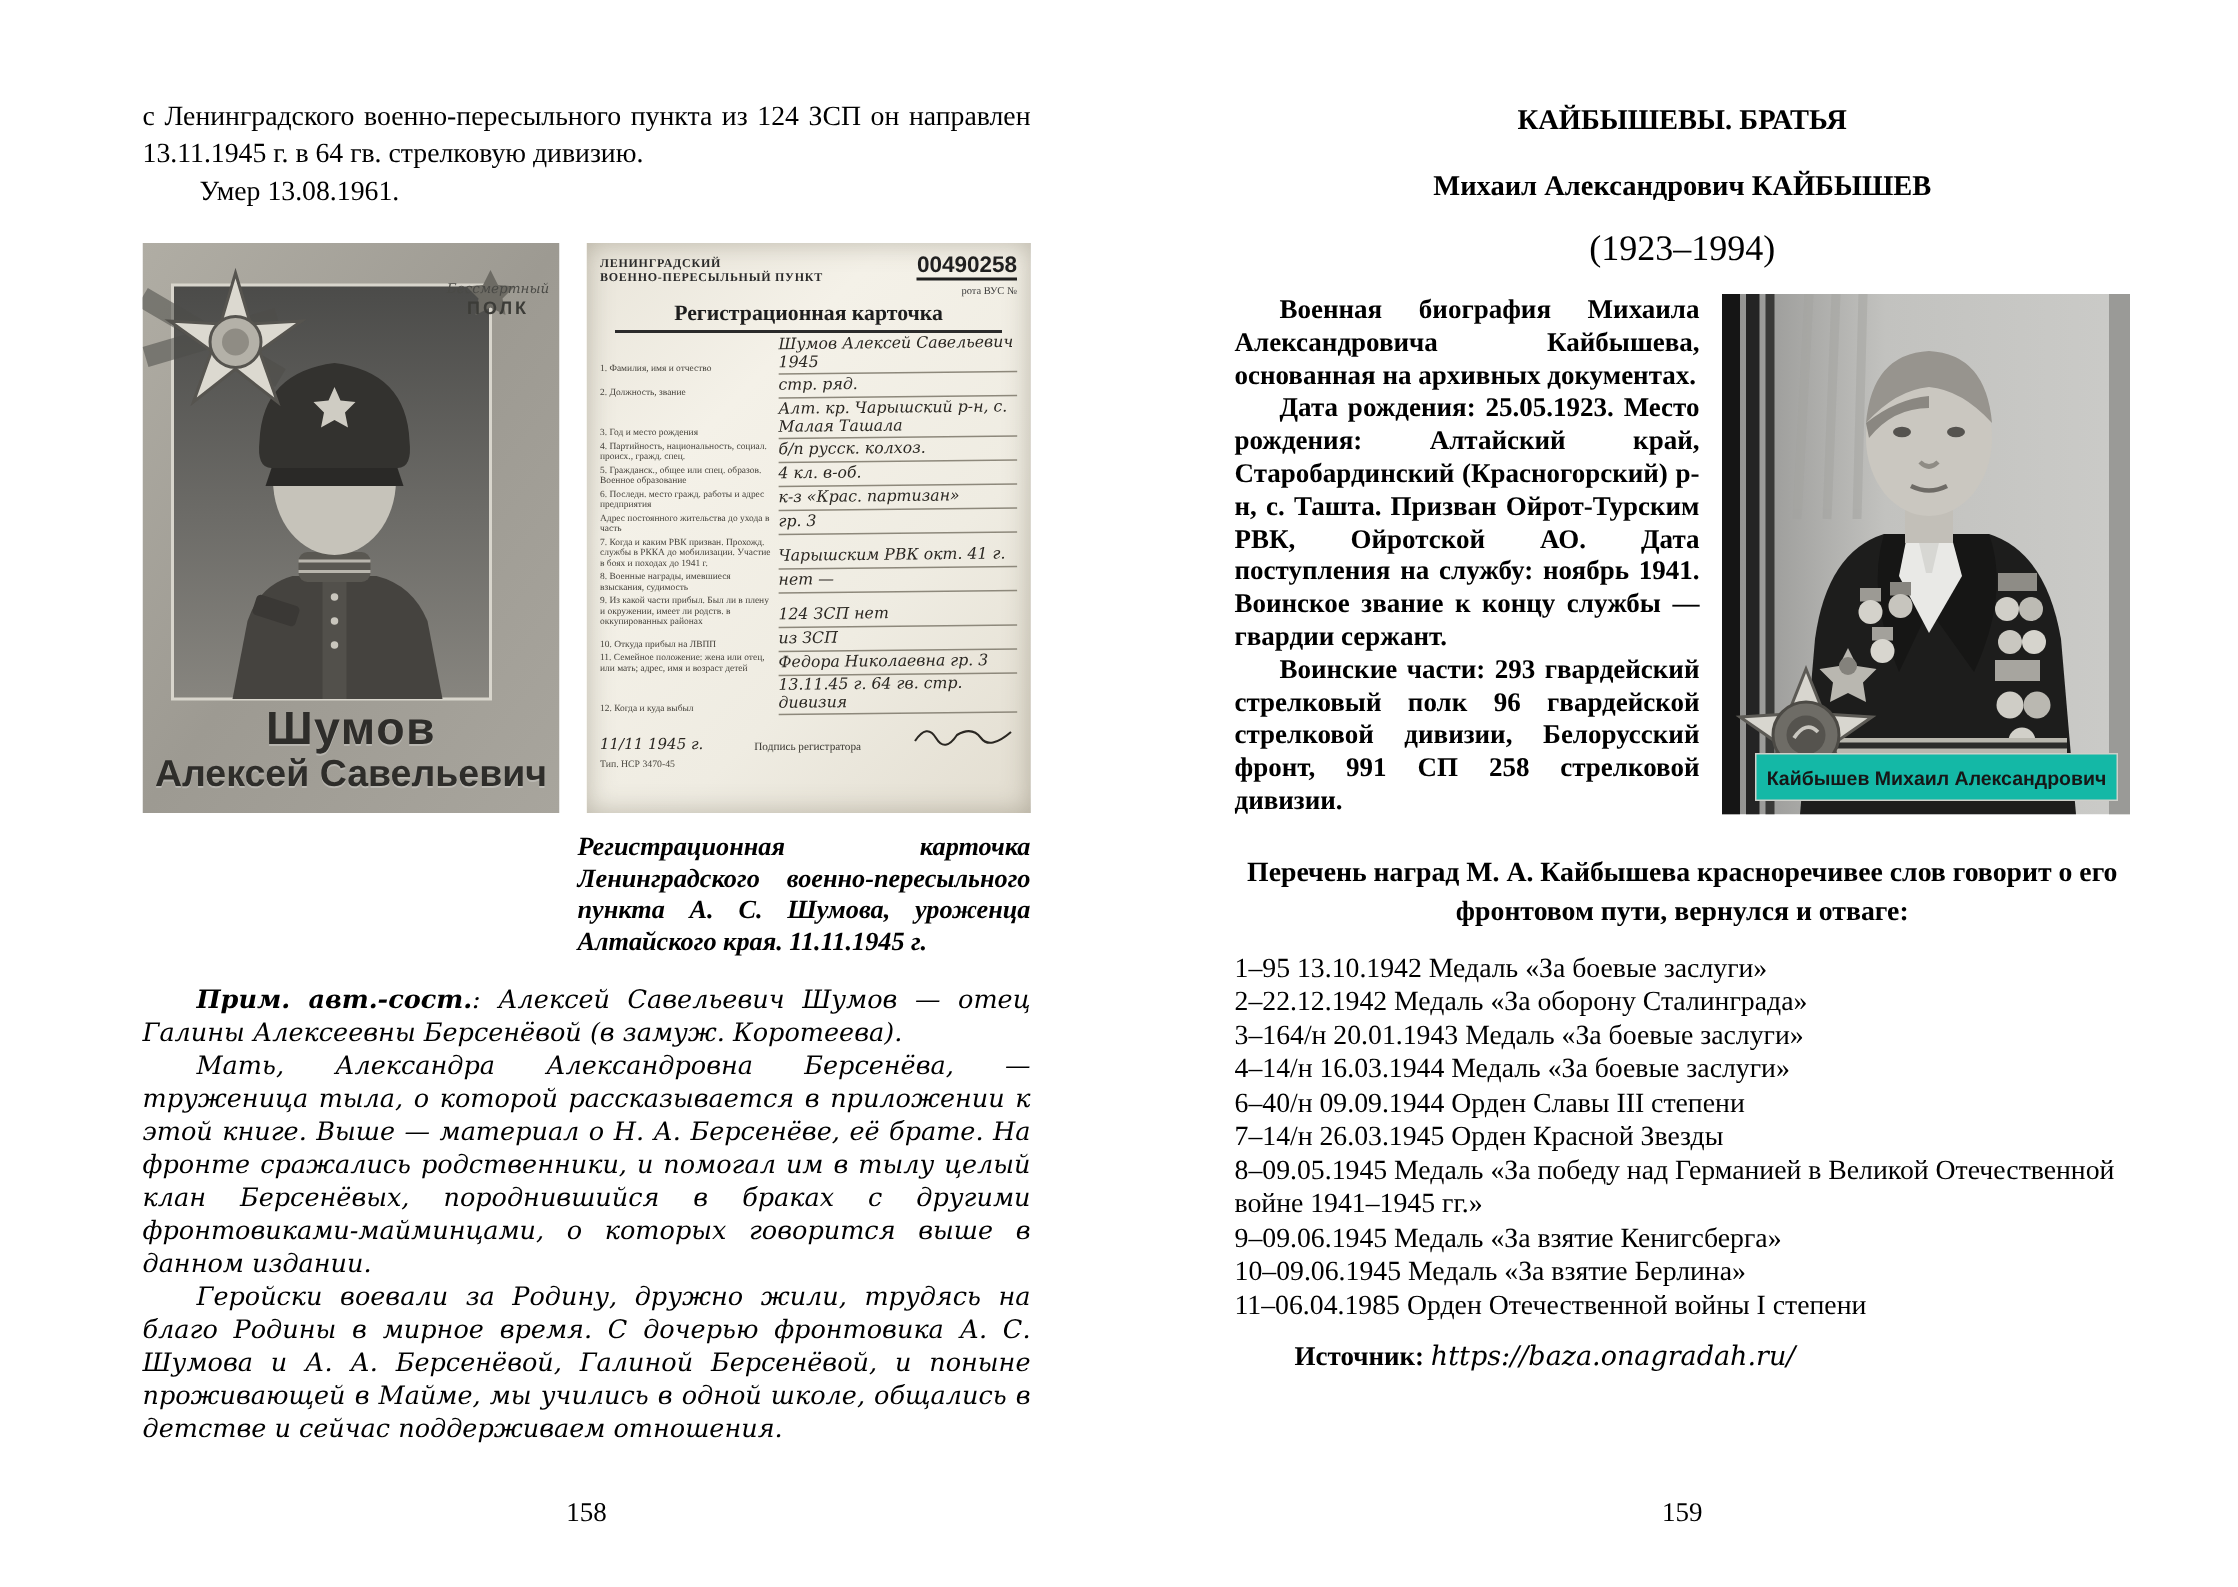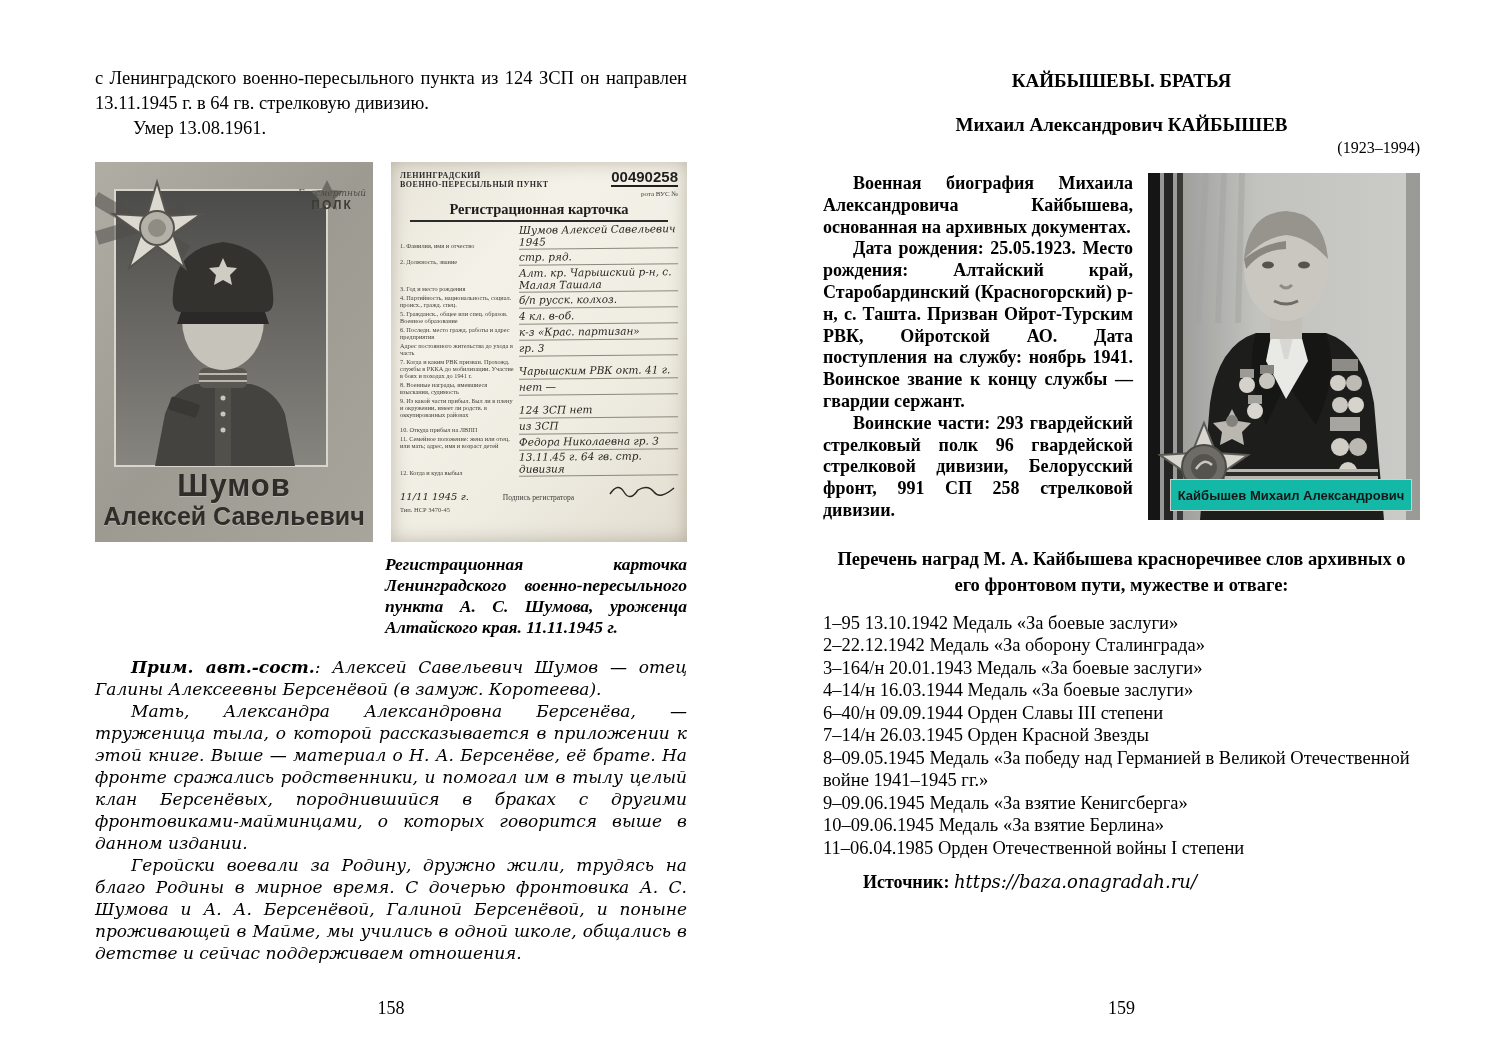--- a/index.html
+++ b/index.html
@@ -65,7 +65,7 @@
   
   .chapter-title{text-align:center;font-weight:bold;font-size:19px;margin:4px 0 0 0;}
   .person-name{text-align:center;font-weight:bold;font-size:19px;margin:22px 0 0 0;}
-  .person-years{text-align:right;font-size:16px;margin:3px 0 0 0;}
+  .person-years{text-align:center;font-size:24px;margin:17px 0 0 0;}
 
   .bio-row{display:flex;gap:15px;margin-top:16px;}
   .bio-col{width:310px;flex:none;}

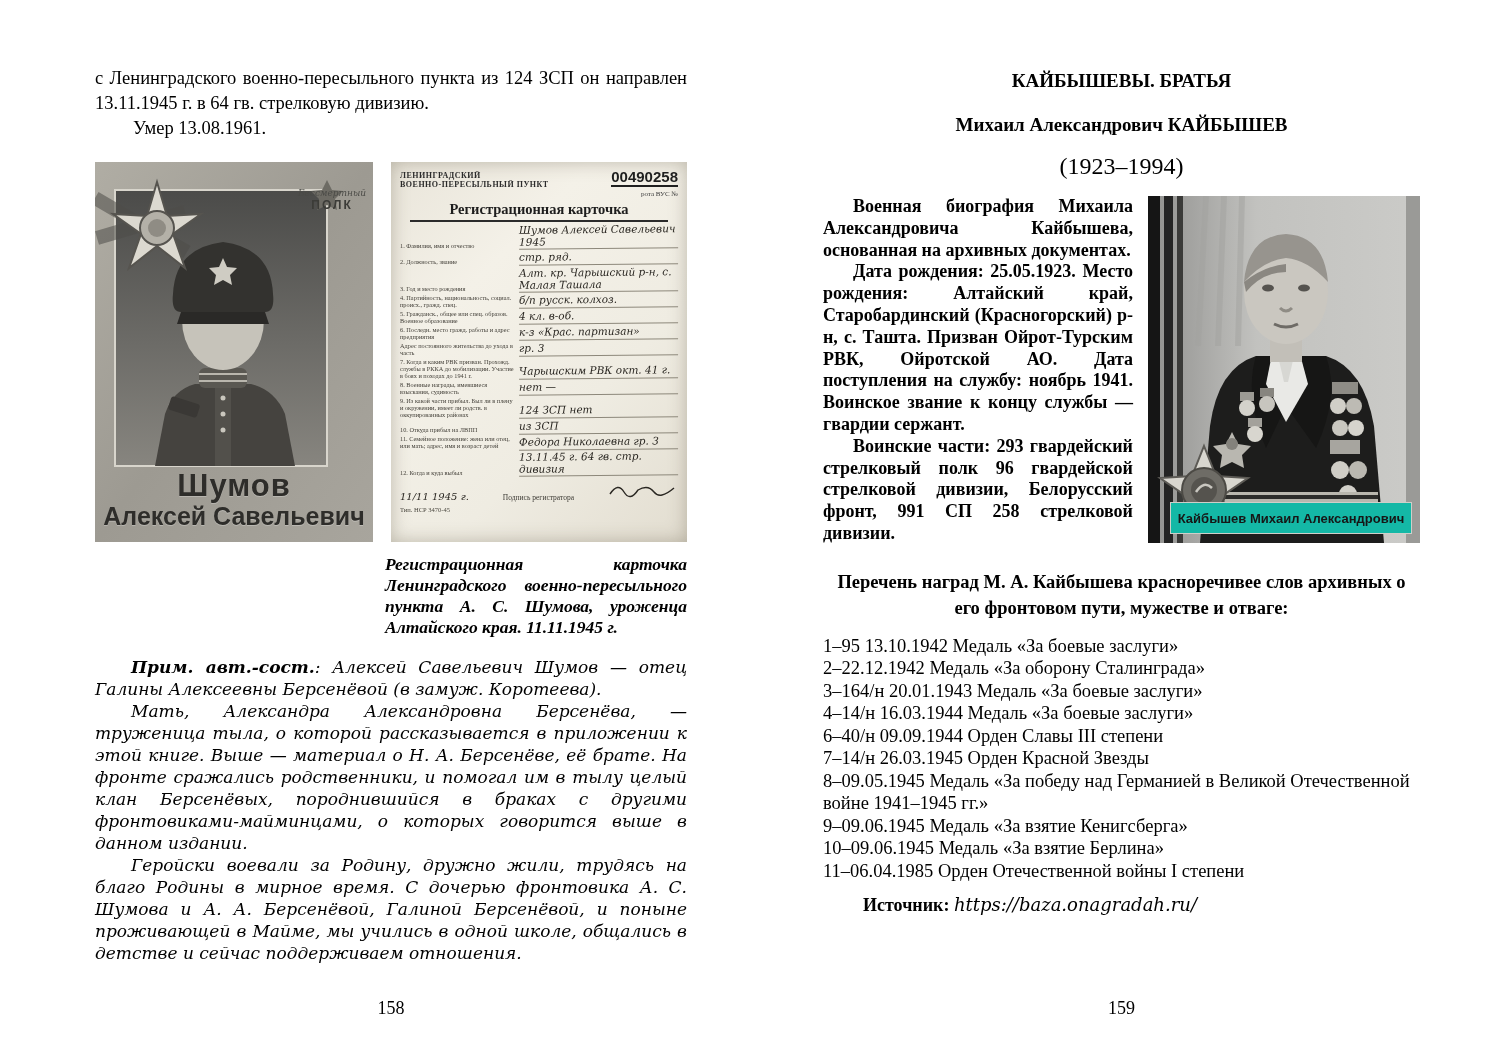--- a/index.html
+++ b/index.html
@@ -323,7 +323,7 @@
     </div>
   </div>
 
-  <p class="awards-heading">Перечень наград М. А. Кайбышева красноречивее слов архивных о его фронтовом пути, мужестве и отваге:</p>
+  <p class="awards-heading">Перечень наград М. А. Кайбышева красноречивее слов говорит о его фронтовом пути, вернулся и отваге:</p>
 
   <ol class="awards-list">
     <li>1–95 13.10.1942 Медаль «За боевые заслуги»</li>

